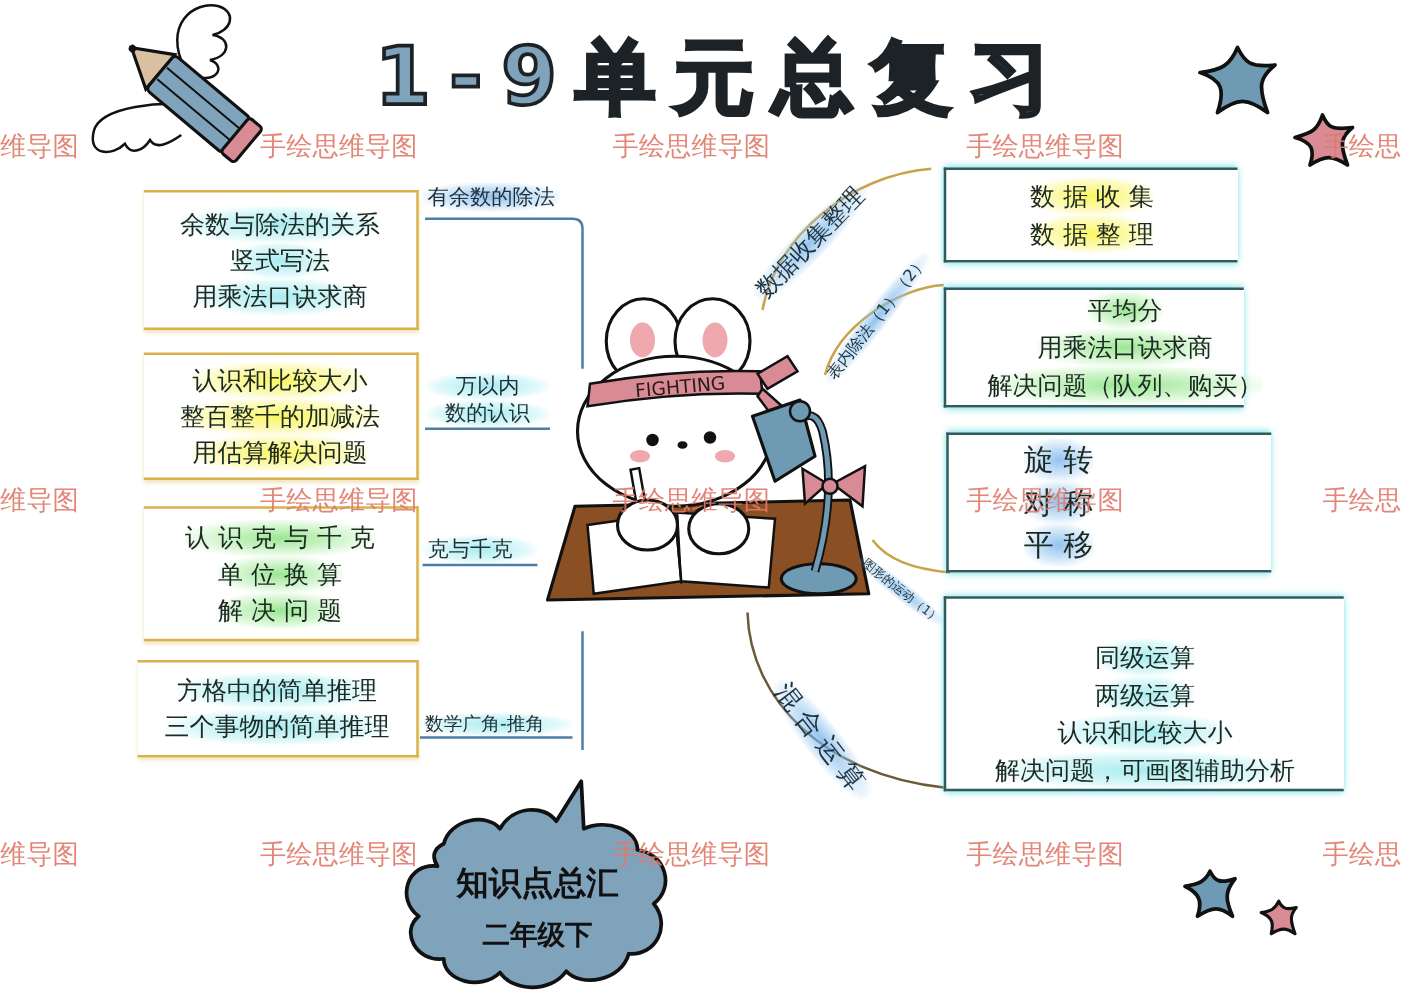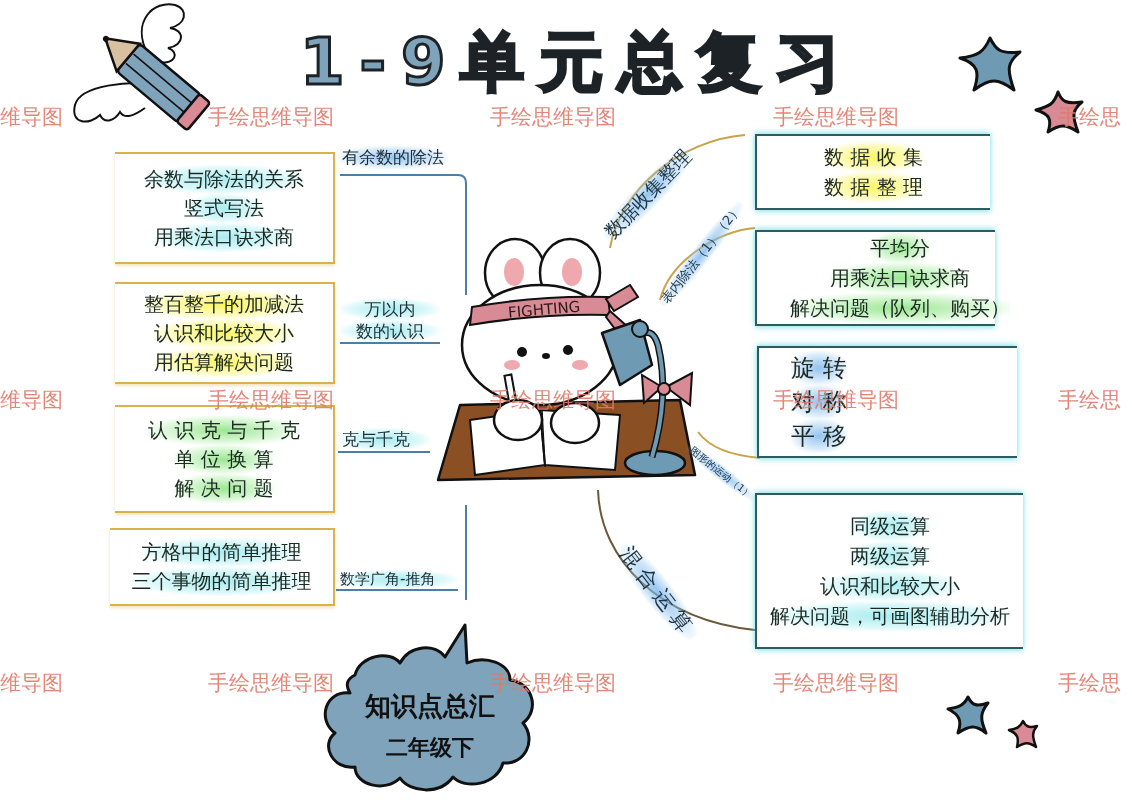--- a/index.html
+++ b/index.html
@@ -98,8 +98,8 @@
 <div class="abs branch-label hl-blue" style="left:338px;top:146px;">有余数的除法</div>
 
 <div class="abs lbox" style="left:115px;top:282px;width:220px;height:102px;">
+  <div class="hl-yellow">认识和比较大小</div>
   <div class="hl-yellow">整百整千的加减法</div>
-  <div class="hl-yellow">认识和比较大小</div>
   <div class="hl-yellow">用估算解决问题</div>
 </div>
 <div class="abs uline" style="left:340px;top:298px;width:100px;text-align:center;">

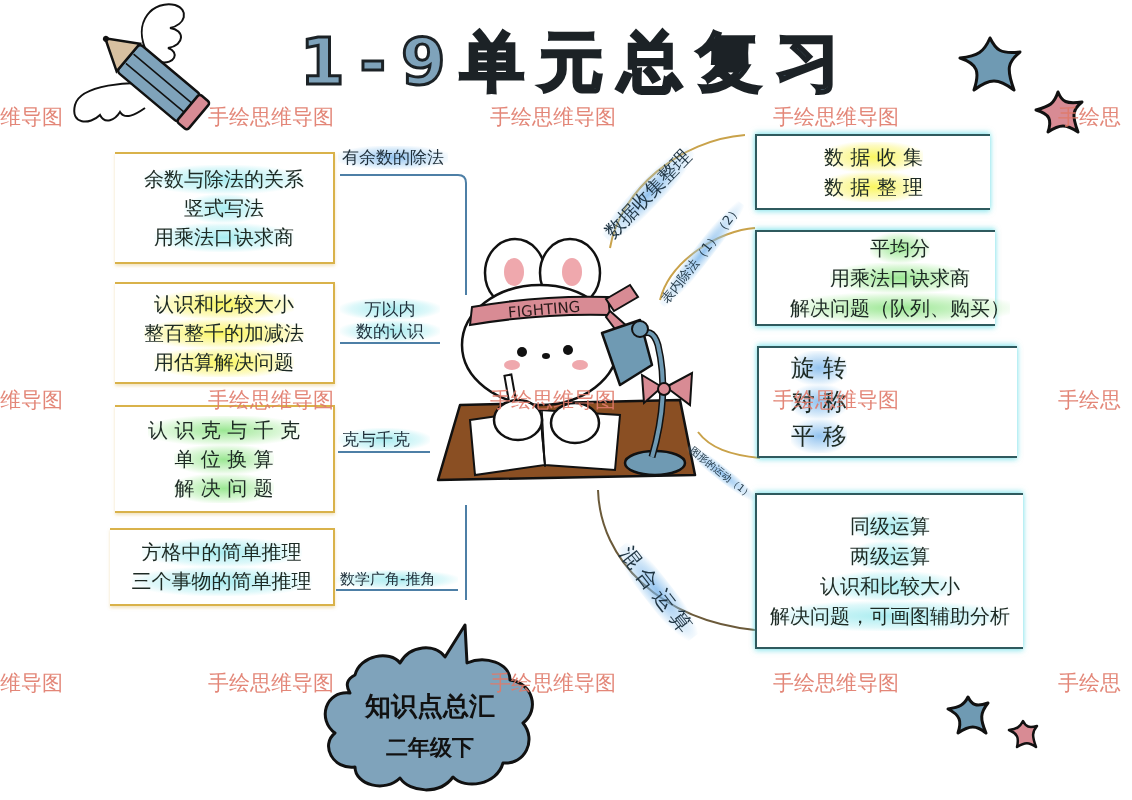--- a/index.html
+++ b/index.html
@@ -176,7 +176,7 @@
 </div>
 
 <div class="abs diag-label hl-blue" style="left:688px;top:440px;font-size:10px;transform:rotate(38deg);">图形的运动（1）</div>
-<div class="abs rbox" style="left:757px;top:346px;width:260px;height:112px;align-items:flex-start;padding-left:32px;">
+<div class="abs rbox" style="left:757px;top:346px;width:260px;height:112px;align-items:flex-start;padding-left:60px;">
   <div class="hl-blue" style="font-size:24px;line-height:34px;">旋 转</div>
   <div class="hl-blue" style="font-size:24px;line-height:34px;">对 称</div>
   <div class="hl-blue" style="font-size:24px;line-height:34px;">平 移</div>

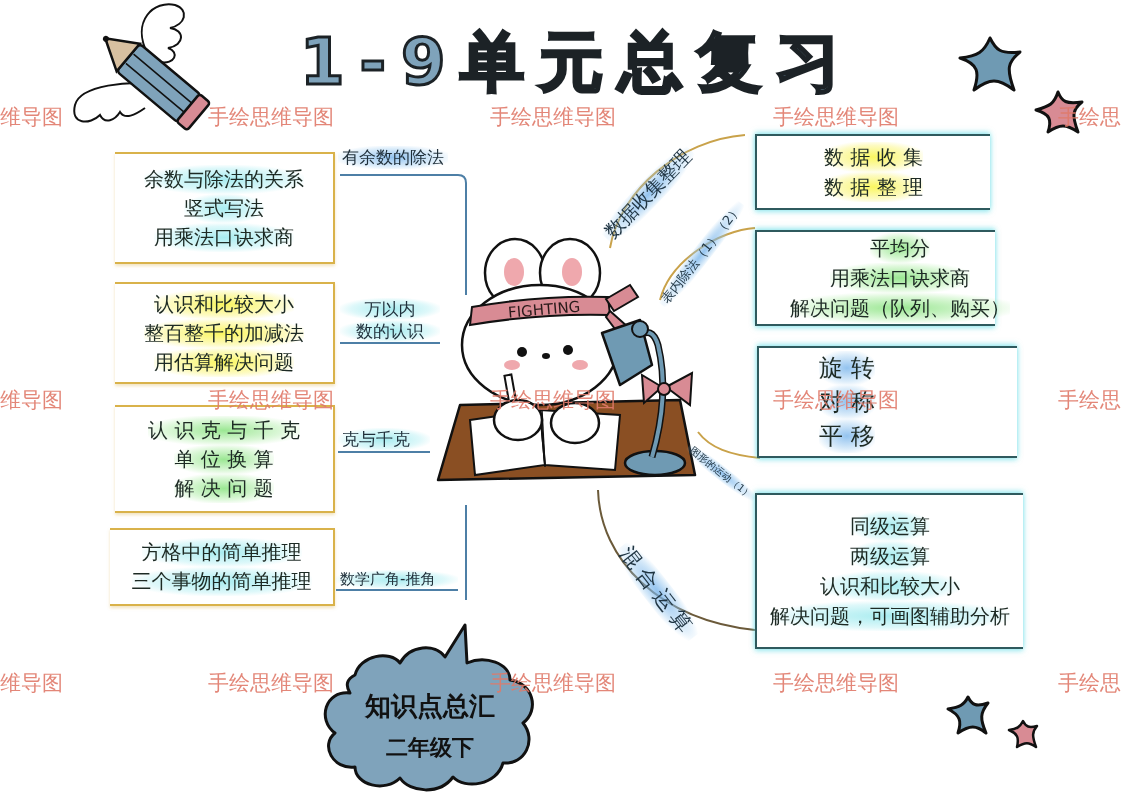--- a/index.html
+++ b/index.html
@@ -183,7 +183,7 @@
 </div>
 
 <div class="abs diag-label hl-blue" style="left:622px;top:532px;font-size:21px;letter-spacing:6px;transform:rotate(52deg);">混合运算</div>
-<div class="abs rbox" style="left:755px;top:493px;width:268px;height:156px;">
+<div class="abs rbox" style="left:755px;top:477px;width:320px;height:156px;justify-content:flex-end;">
   <div class="hl-cyan">同级运算</div>
   <div class="hl-cyan">两级运算</div>
   <div class="hl-cyan">认识和比较大小</div>

